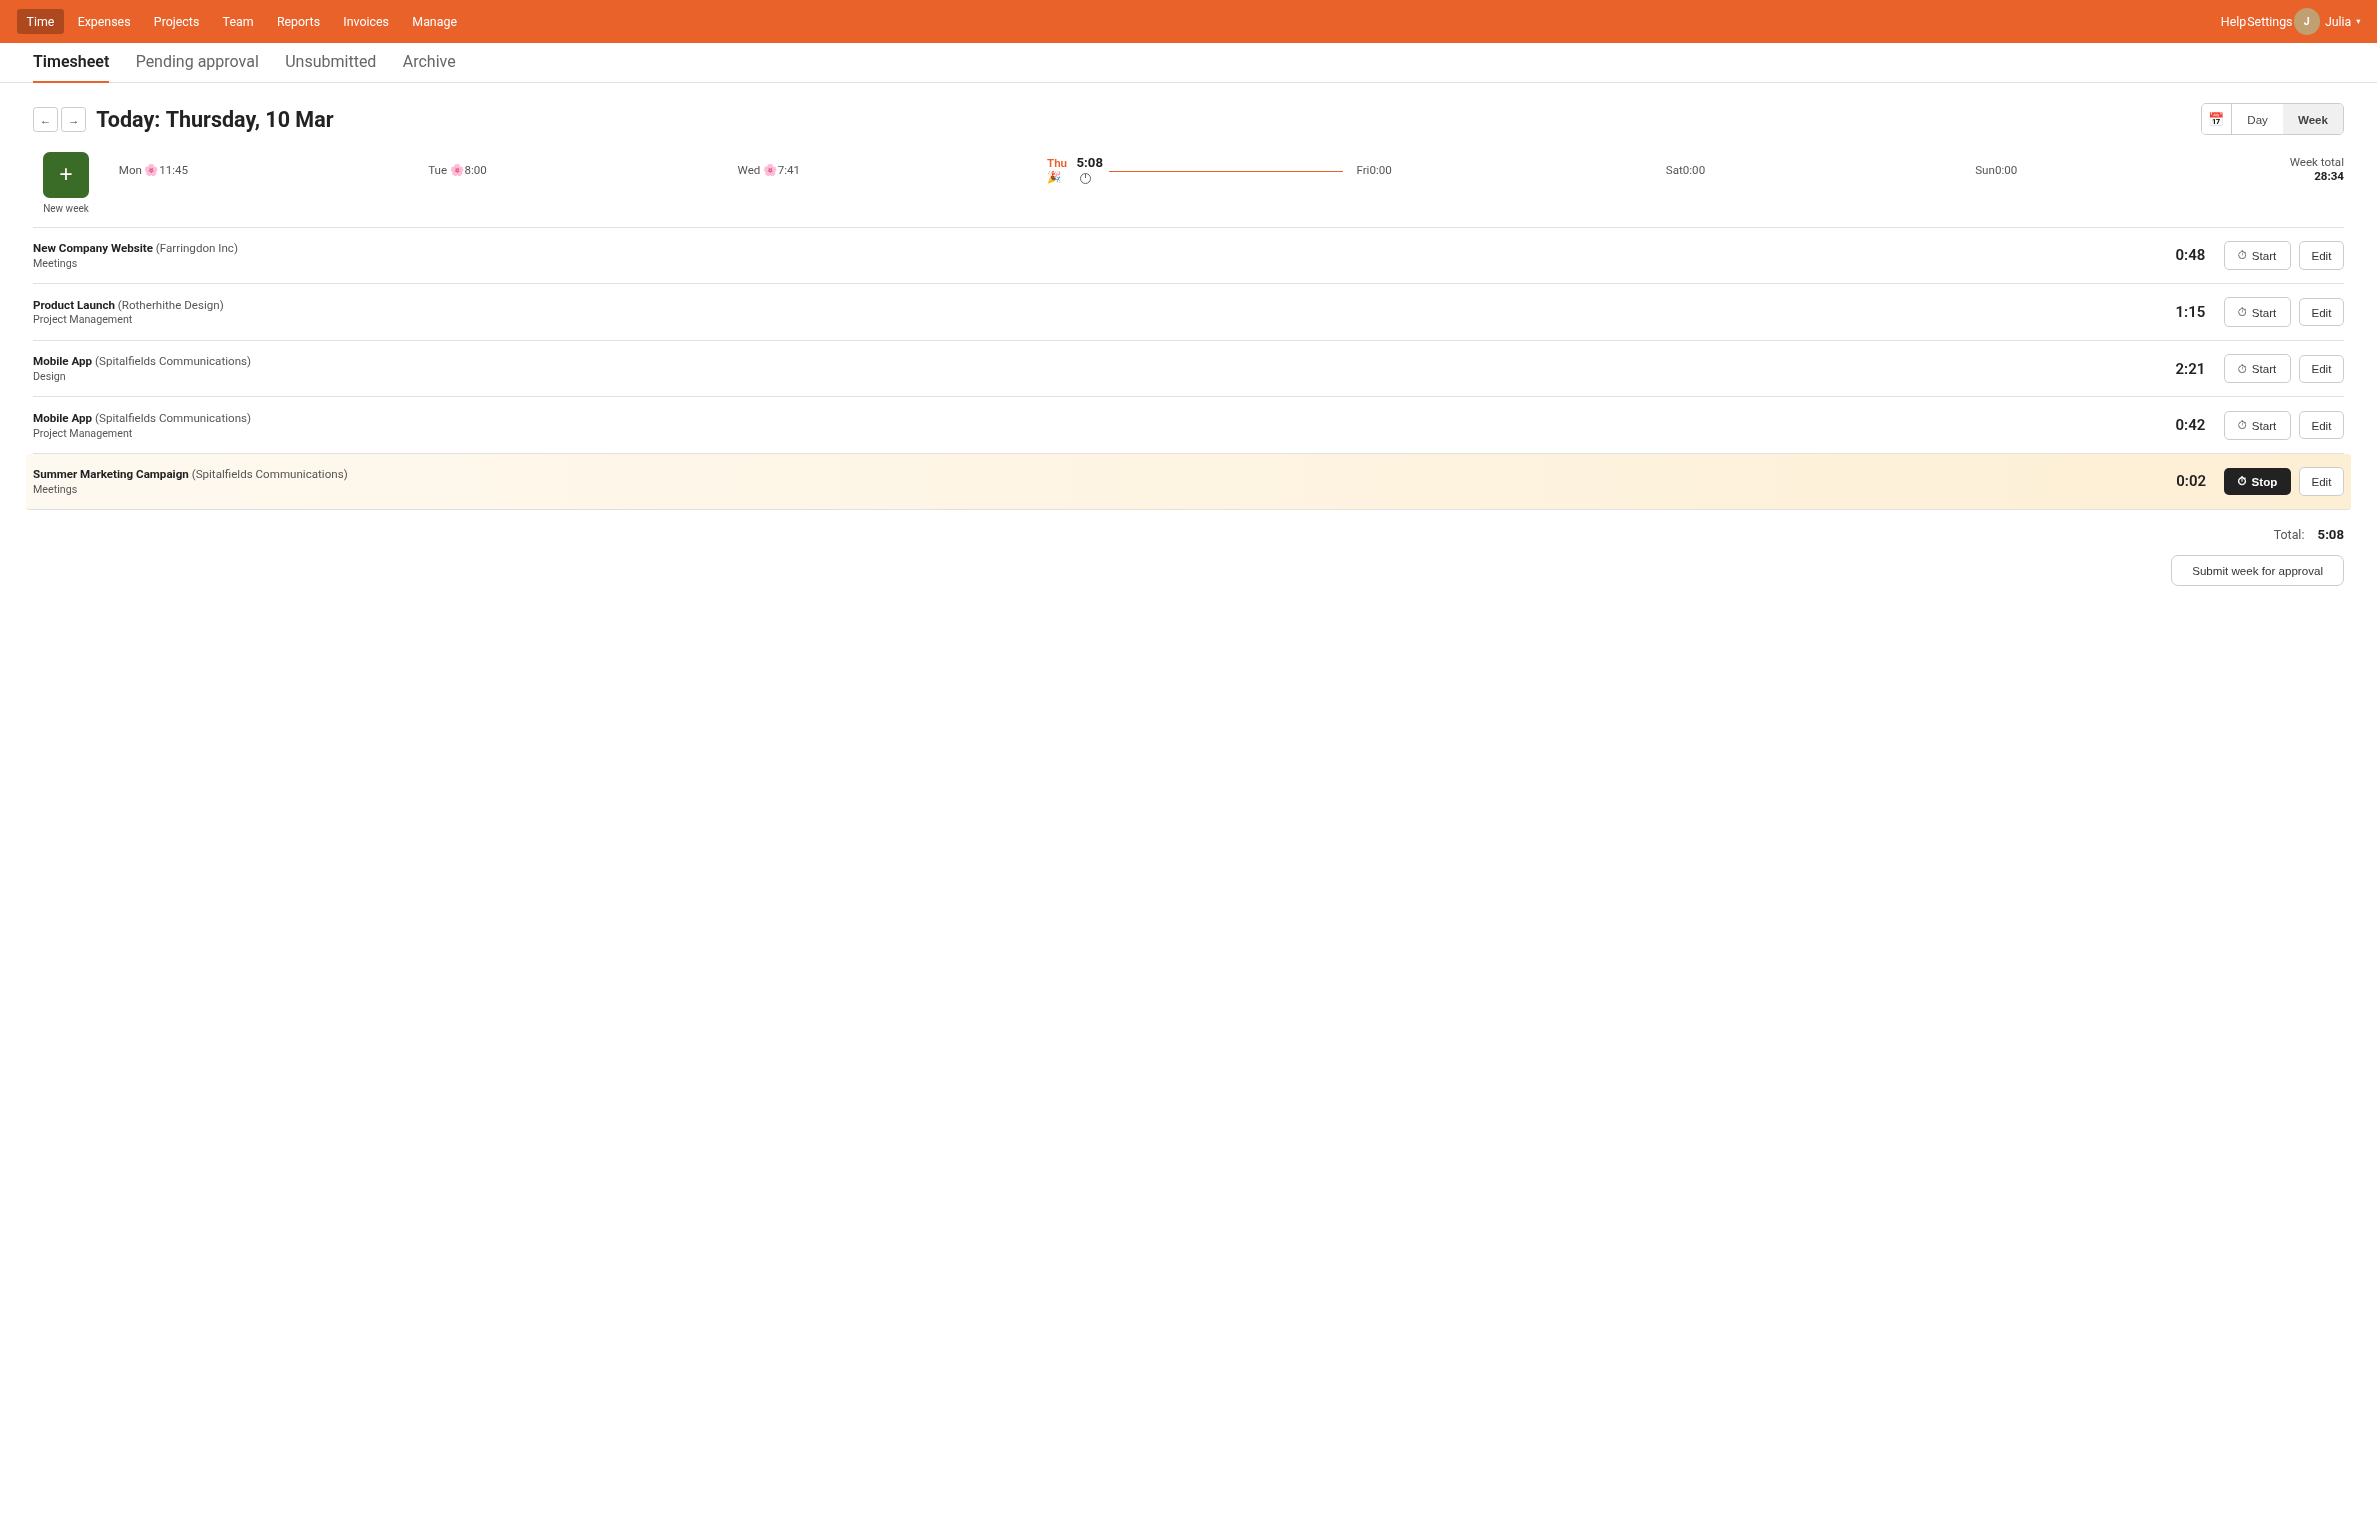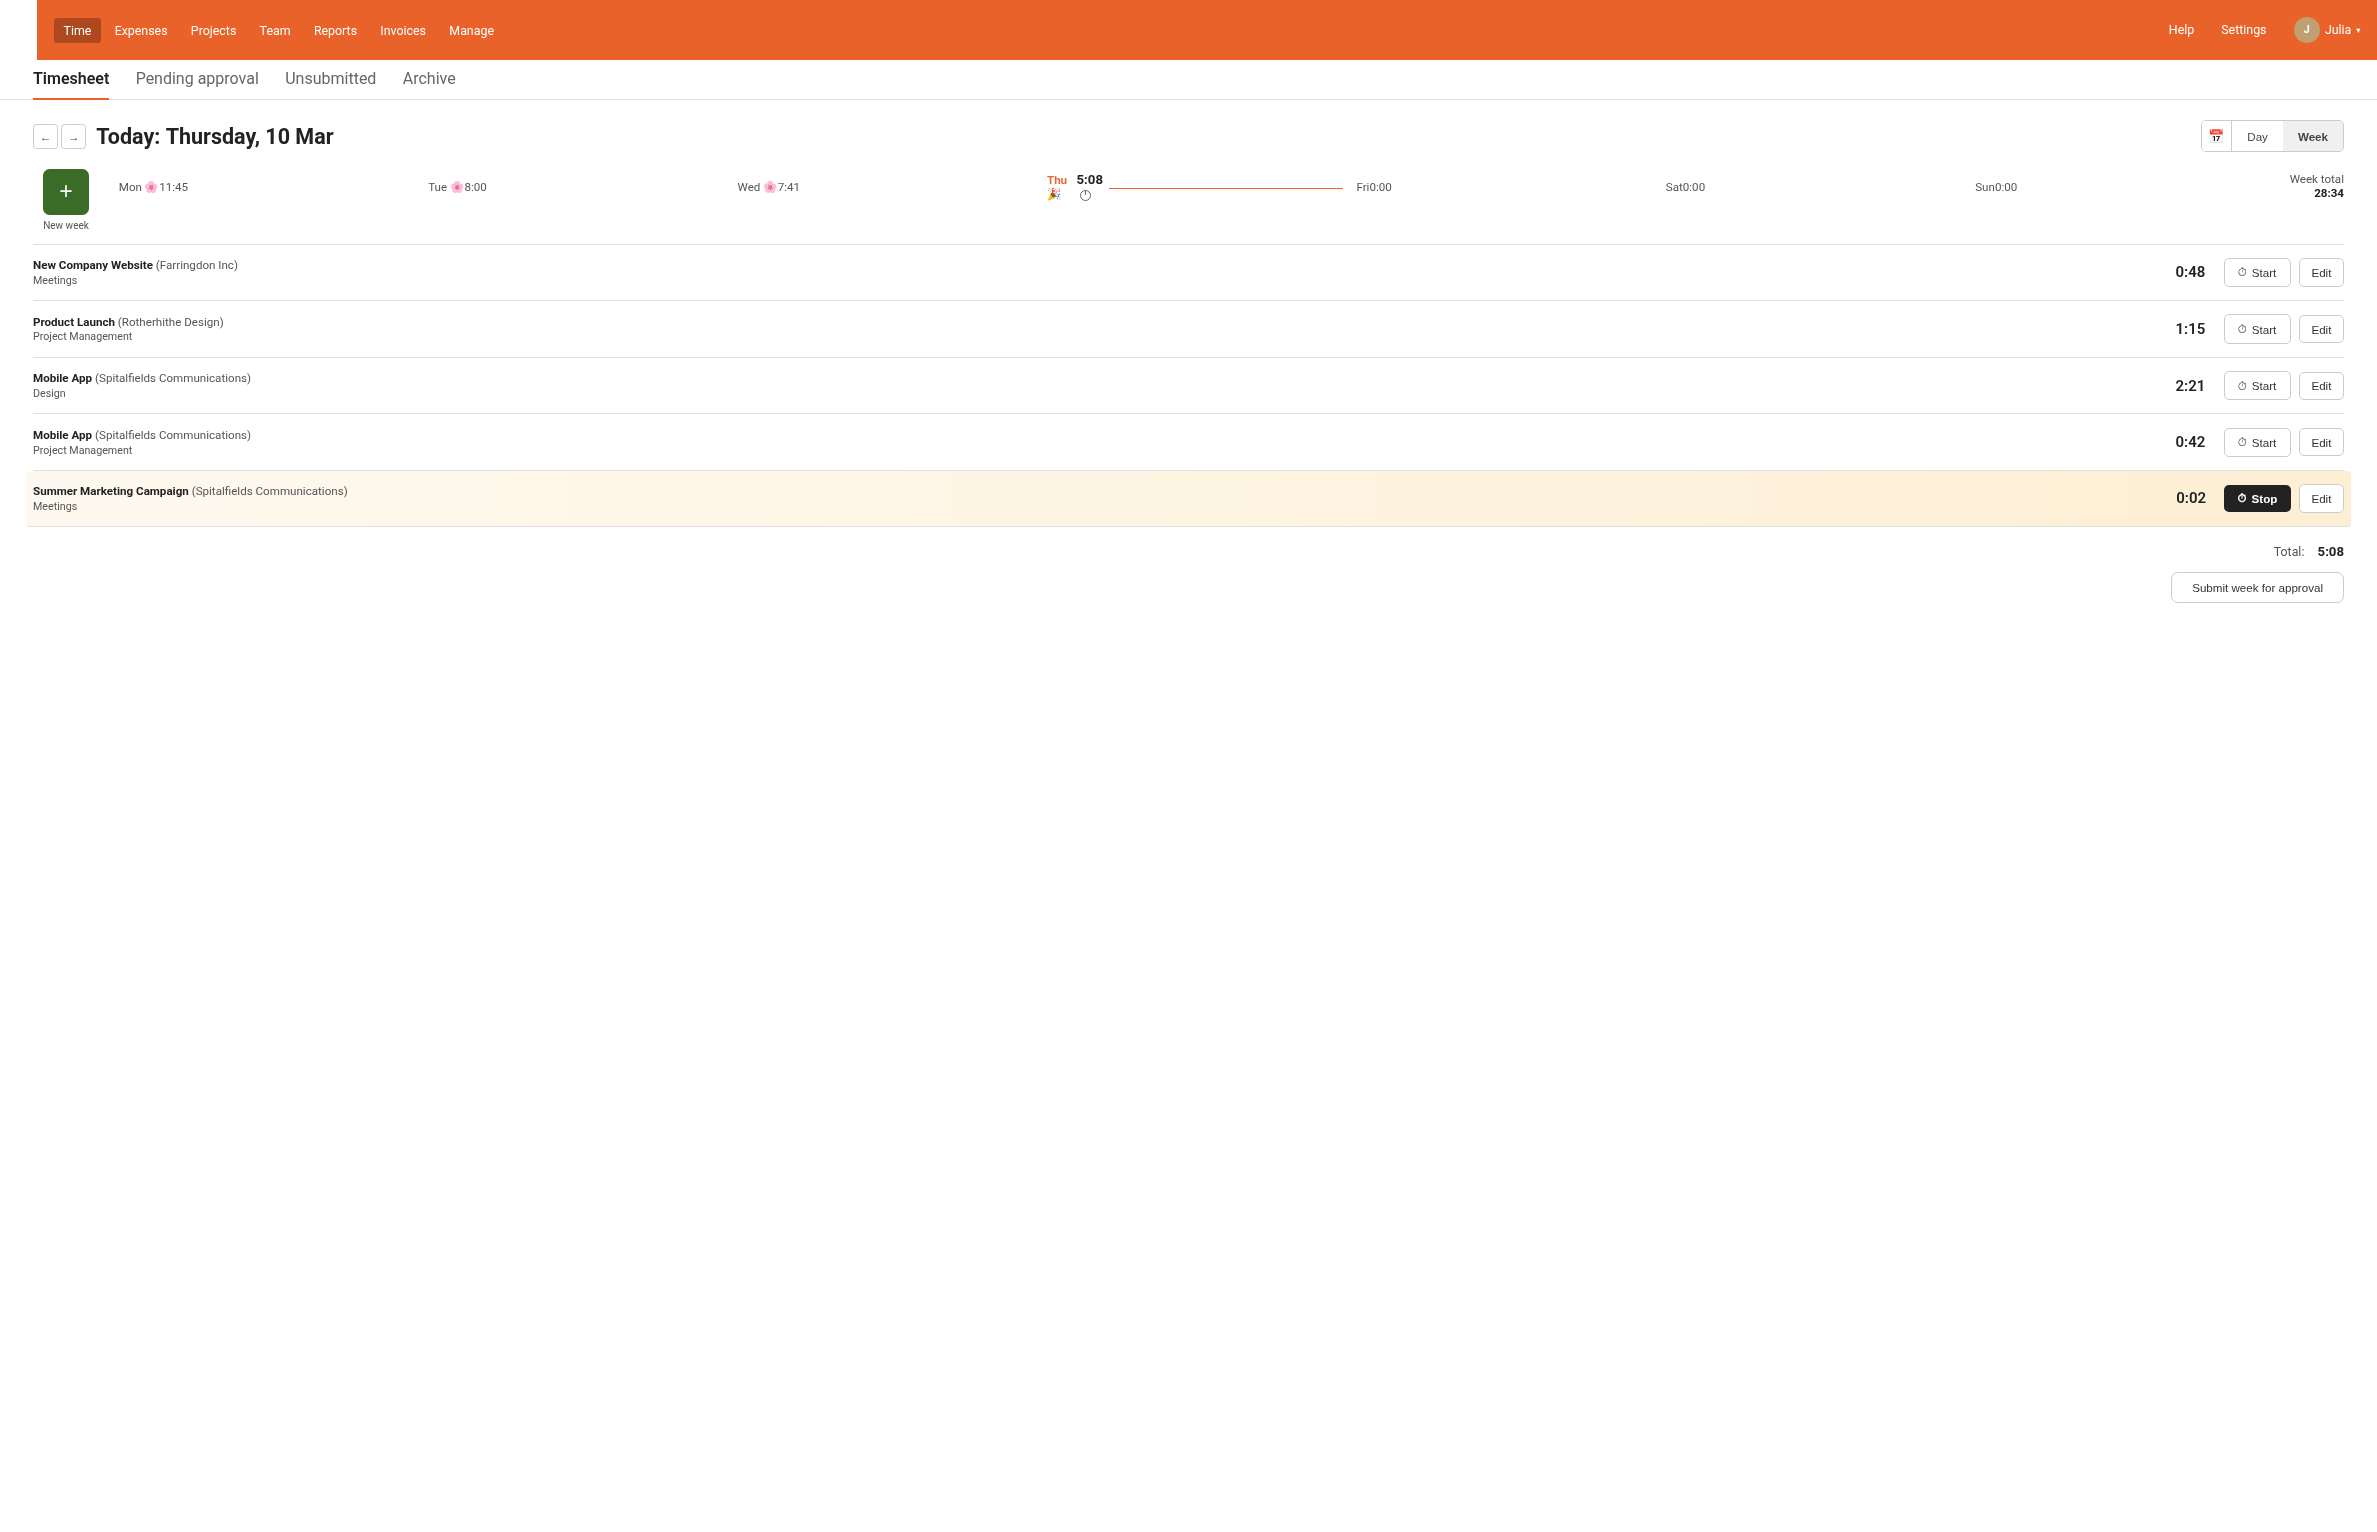--- a/index.html
+++ b/index.html
@@ -6,7 +6,7 @@
     body { font-family: -apple-system, BlinkMacSystemFont, 'Segoe UI', Roboto, sans-serif; background: #fff; color: #222; font-size: 11.6px; }
 
     
-    .nav { background: #e8622a; display: flex; align-items: center; height: 60px; padding: 0 16.5px; gap: 3.3px; margin-left: 37px; }
+    .nav { background: #e8622a; display: flex; align-items: center; height: 43px; padding: 0 16.5px; gap: 3.3px; }
     .nav-item { color: #fff; padding: 5px 10px; border-radius: 3.3px; cursor: pointer; font-size: 12.4px; white-space: nowrap; }
     .nav-item.active { background: rgba(0,0,0,0.25); }
     .nav-right { margin-left: auto; display: flex; align-items: center; gap: 27px; }

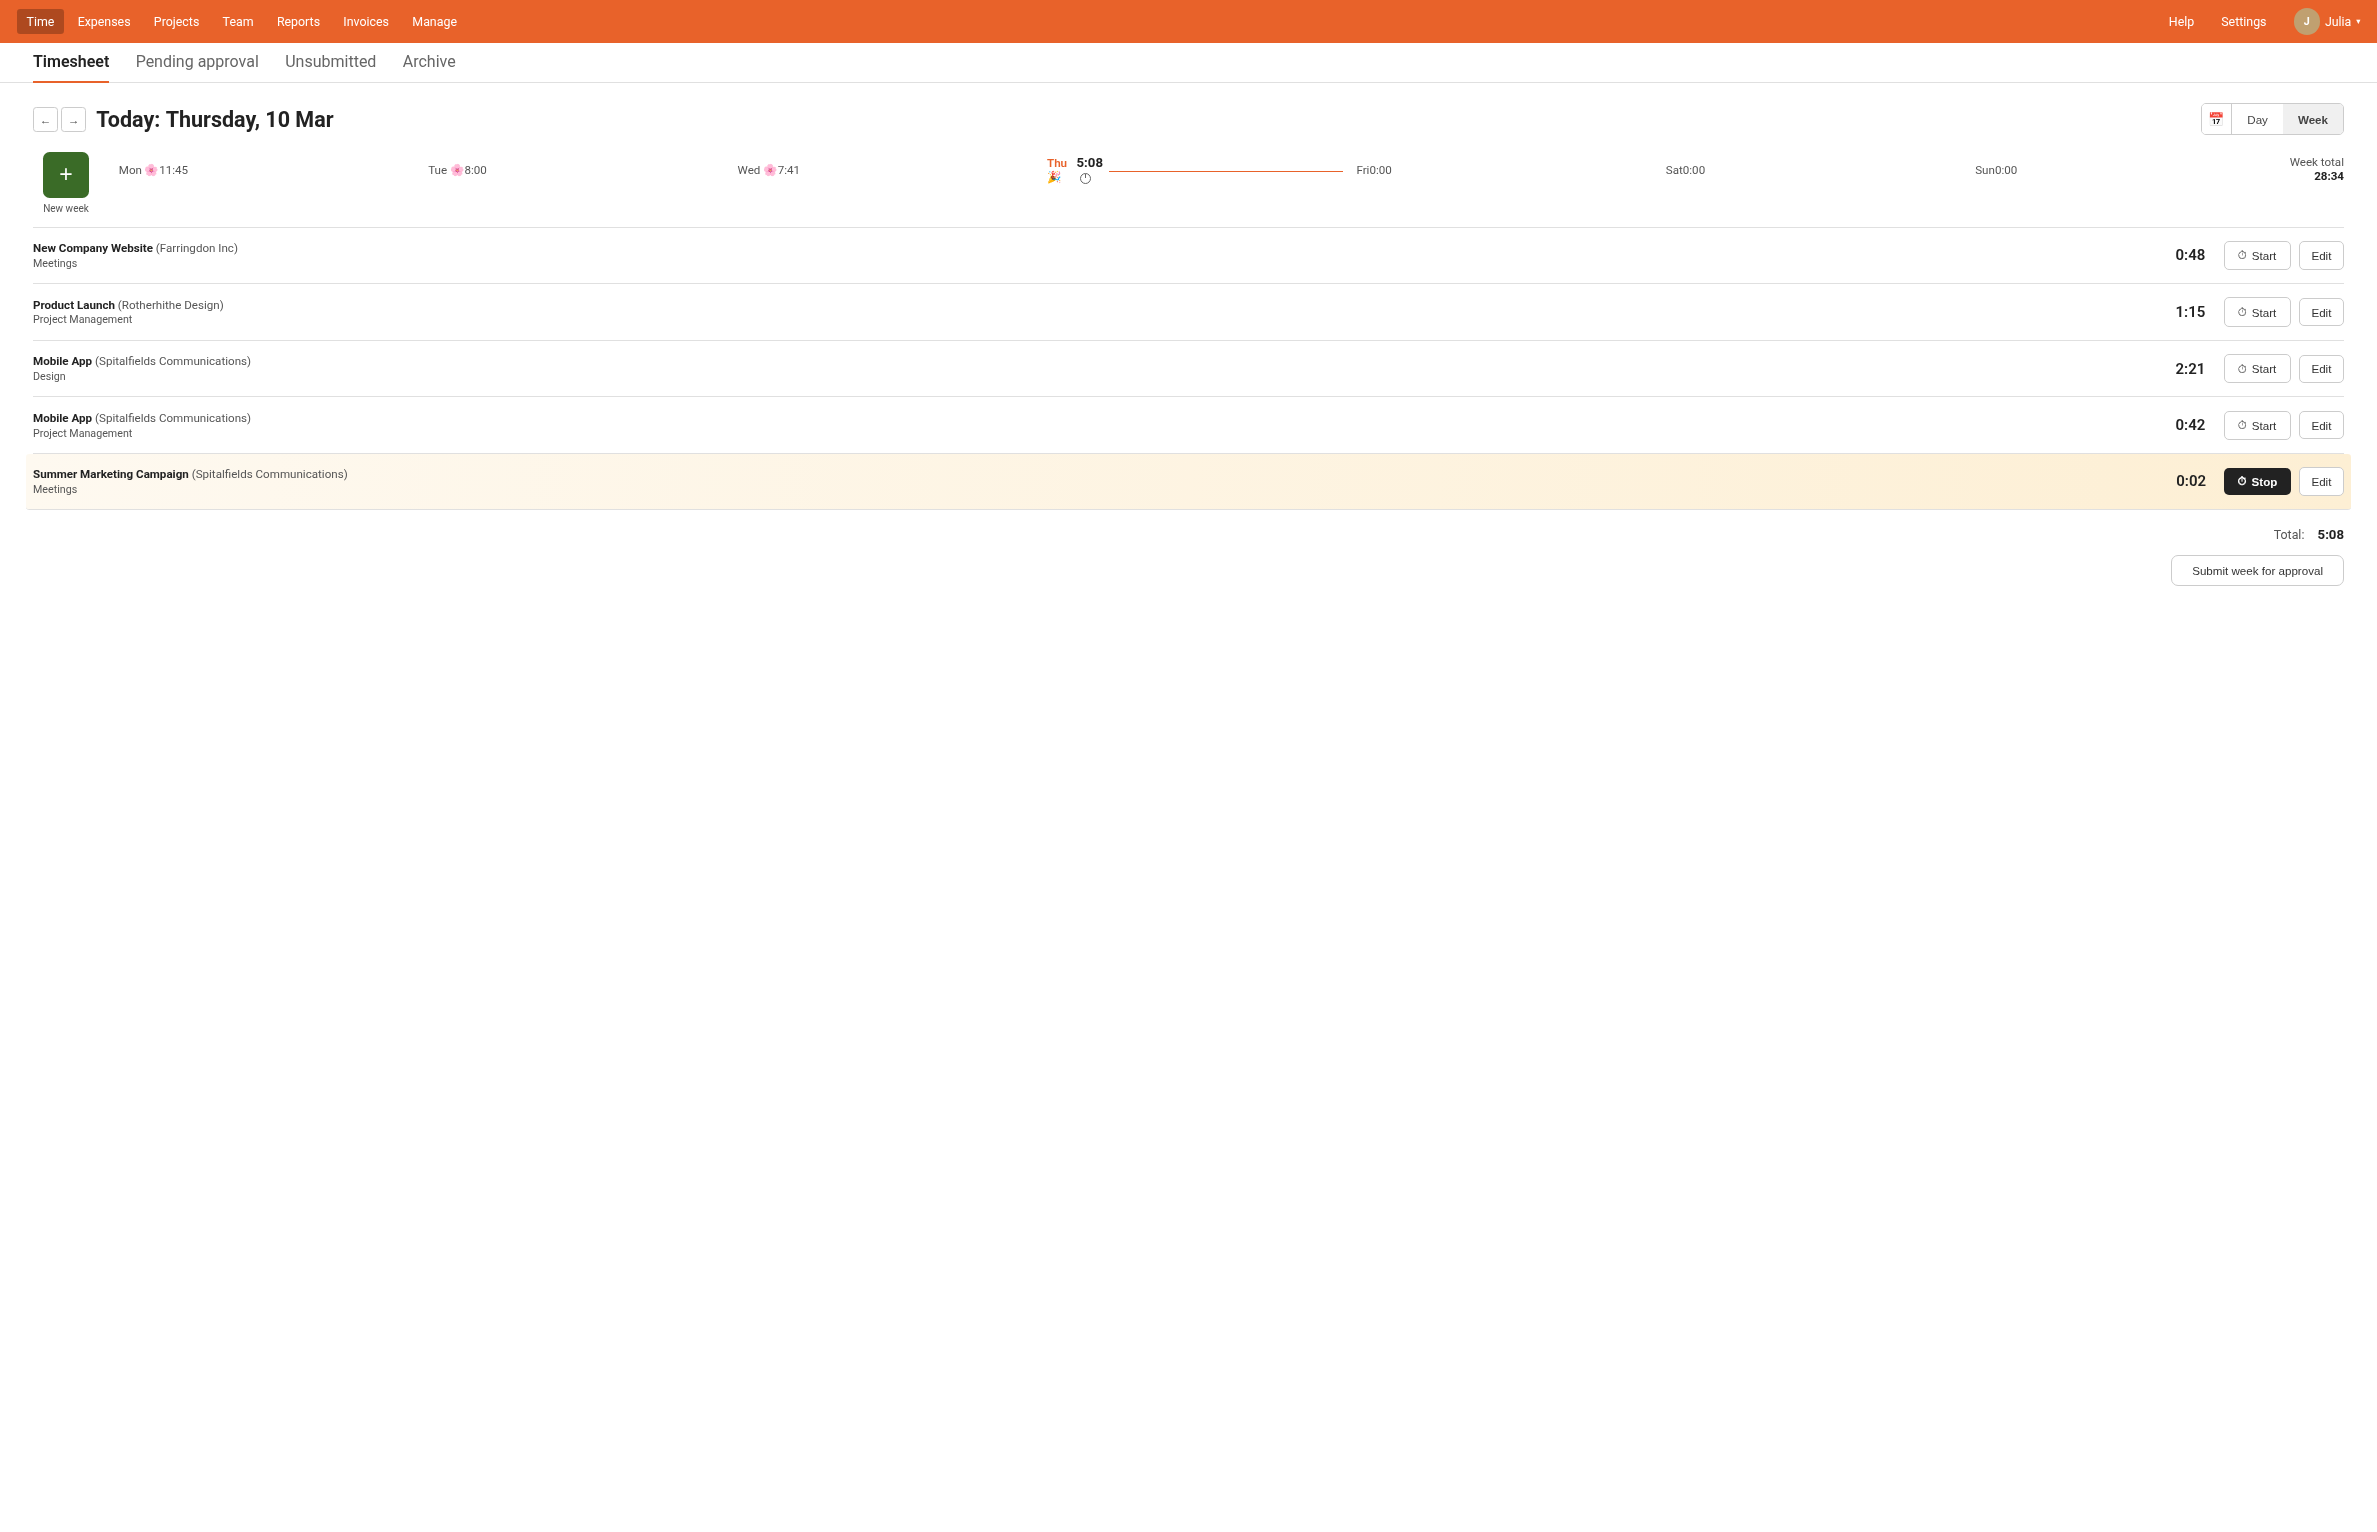--- a/index.html
+++ b/index.html
@@ -9,7 +9,7 @@
     .nav { background: #e8622a; display: flex; align-items: center; height: 43px; padding: 0 16.5px; gap: 3.3px; }
     .nav-item { color: #fff; padding: 5px 10px; border-radius: 3.3px; cursor: pointer; font-size: 12.4px; white-space: nowrap; }
     .nav-item.active { background: rgba(0,0,0,0.25); }
-    .nav-right { margin-left: auto; display: flex; align-items: center; gap: 27px; }
+    .nav-right { margin-left: auto; display: flex; align-items: center; gap: 1px; }
     .nav-right .nav-text { color: #fff; font-size: 12.4px; cursor: pointer; }
     .avatar { width: 26.4px; height: 26.4px; border-radius: 50%; background: #c0a070; overflow: hidden; display: flex; align-items: center; justify-content: center; color: #fff; font-size: 10.7px; font-weight: bold; }
     .user-menu { display: flex; align-items: center; gap: 5px; cursor: pointer; color: #fff; font-size: 12.4px; }

